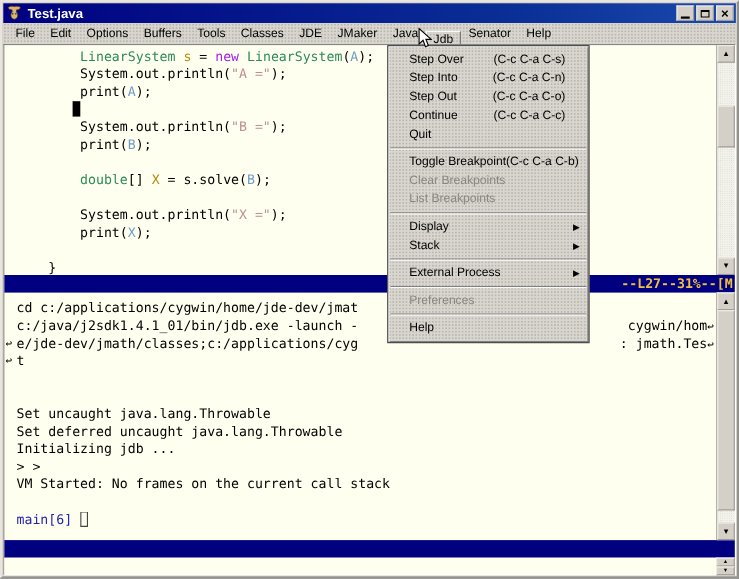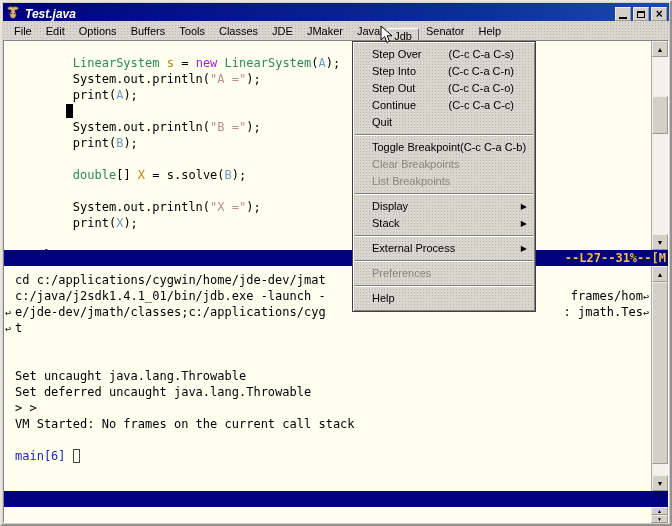--- a/index.html
+++ b/index.html
@@ -8,7 +8,7 @@
   
   .titlebar{position:absolute;left:1px;top:1px;right:1px;height:18px;
             background:linear-gradient(90deg,#000080 0%,#0a2f96 70%,#1b4aae 100%);
-            display:flex;align-items:flex-end;padding:0 2px;box-sizing:border-box;font-style:italic;}
+            display:flex;align-items:center;padding:0 2px;box-sizing:border-box;}
   .title-text{color:#fff;font-size:12px;font-weight:bold;margin-left:4px;flex:1;
               white-space:nowrap;overflow:hidden;}
   .winbtn{width:16px;height:14px;background:#d4d0c8;border:1px outset #f0ede6;margin-left:2px;

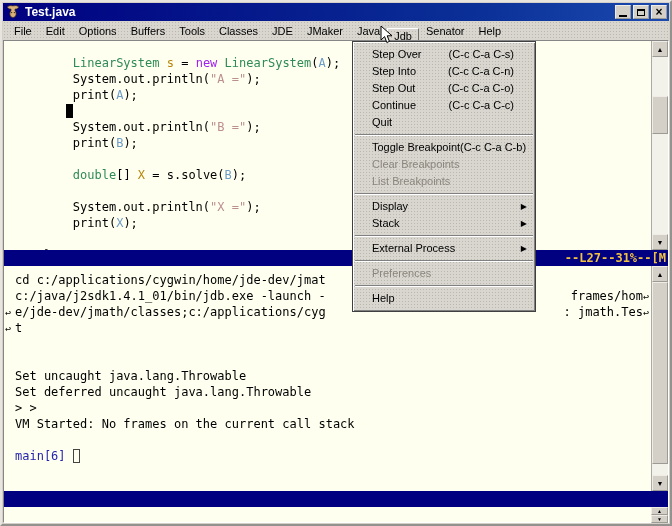--- a/index.html
+++ b/index.html
@@ -29,7 +29,7 @@
           border:1px solid #868686;border-right-color:#fff;border-bottom-color:#fff;box-sizing:border-box;}
   .buffer{position:absolute;left:0;overflow:hidden;
           font-family:"DejaVu Sans Mono",monospace;font-size:12px;line-height:16px;color:#000;}
-  .editor{top:0;height:209px;right:17px;padding:2px 0 0 11px;margin-top:12px;}
+  .editor{top:0;height:209px;right:17px;padding:2px 0 0 11px;}
   .shell{top:225px;height:225px;right:17px;padding:6px 0 0 11px;}
   .cline{white-space:pre;height:16px;position:relative;}
   .tok-type{color:#2e8b57;}

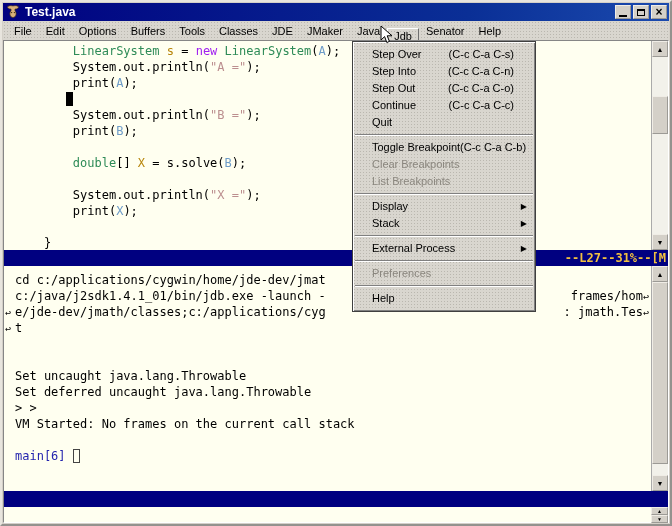--- a/index.html
+++ b/index.html
@@ -145,7 +145,7 @@
 
     <div class="buffer shell">
         <div class="cline"><span>cd c:/applications/cygwin/home/jde-dev/jmat</span></div>
-        <div class="cline"><span>c:/java/j2sdk1.4.1_01/bin/jdb.exe -launch -</span><span class="rfrag"><span>frames/hom</span><span class="wrap-right">↩</span></span></div>
+        <div class="cline"><span>c:/java/j2sdk1.4.1_01/bin/jdb.exe -launch -</span><span class="rfrag"><span>cygwin/hom</span><span class="wrap-right">↩</span></span></div>
         <div class="cline"><span class="fringe-glyph">↩</span><span>e/jde-dev/jmath/classes;c:/applications/cyg</span><span class="rfrag"><span>: jmath.Tes</span><span class="wrap-right">↩</span></span></div>
         <div class="cline"><span class="fringe-glyph">↩</span><span>t</span></div>
         <div class="cline"></div>

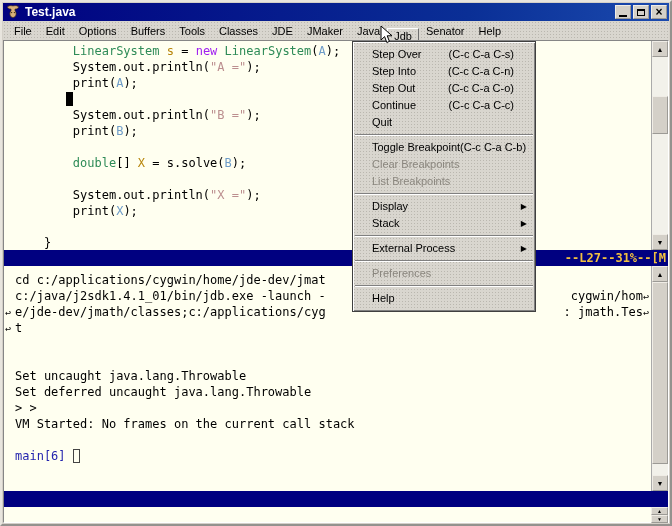--- a/index.html
+++ b/index.html
@@ -152,6 +152,7 @@
         <div class="cline"></div>
         <div class="cline"><span>Set uncaught java.lang.Throwable</span></div>
         <div class="cline"><span>Set deferred uncaught java.lang.Throwable</span></div>
+        <div class="cline"><span>Initializing jdb ...</span></div>
         <div class="cline"><span>&gt; &gt;</span></div>
         <div class="cline"><span>VM Started: No frames on the current call stack</span></div>
         <div class="cline"></div>

